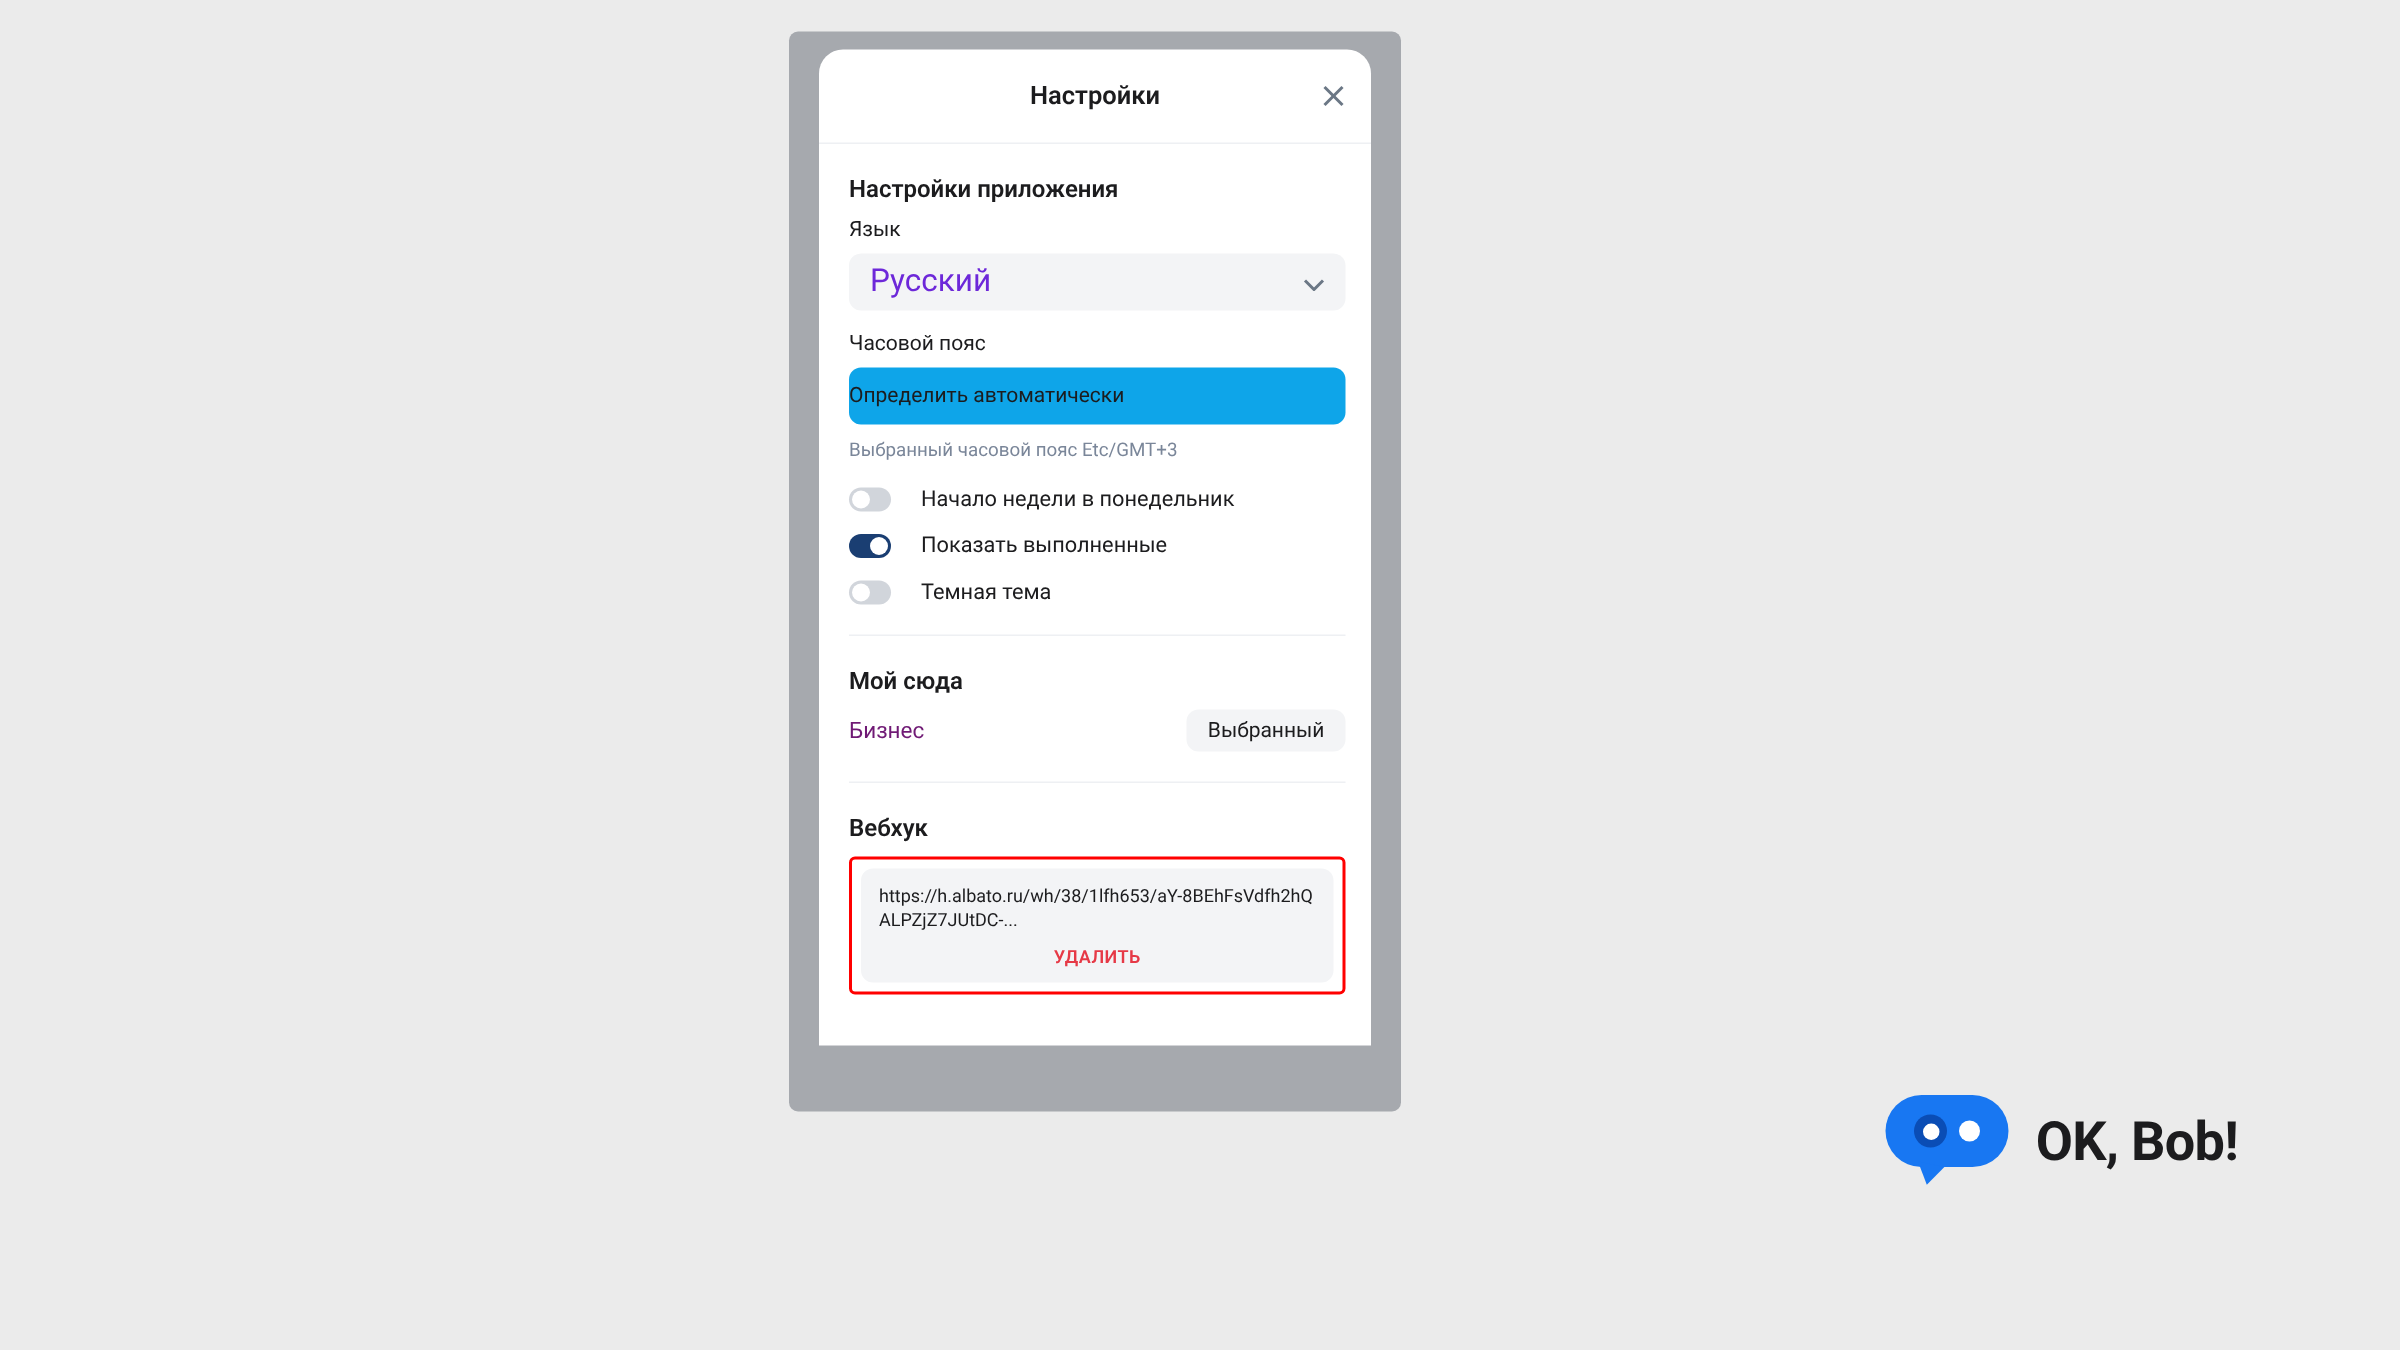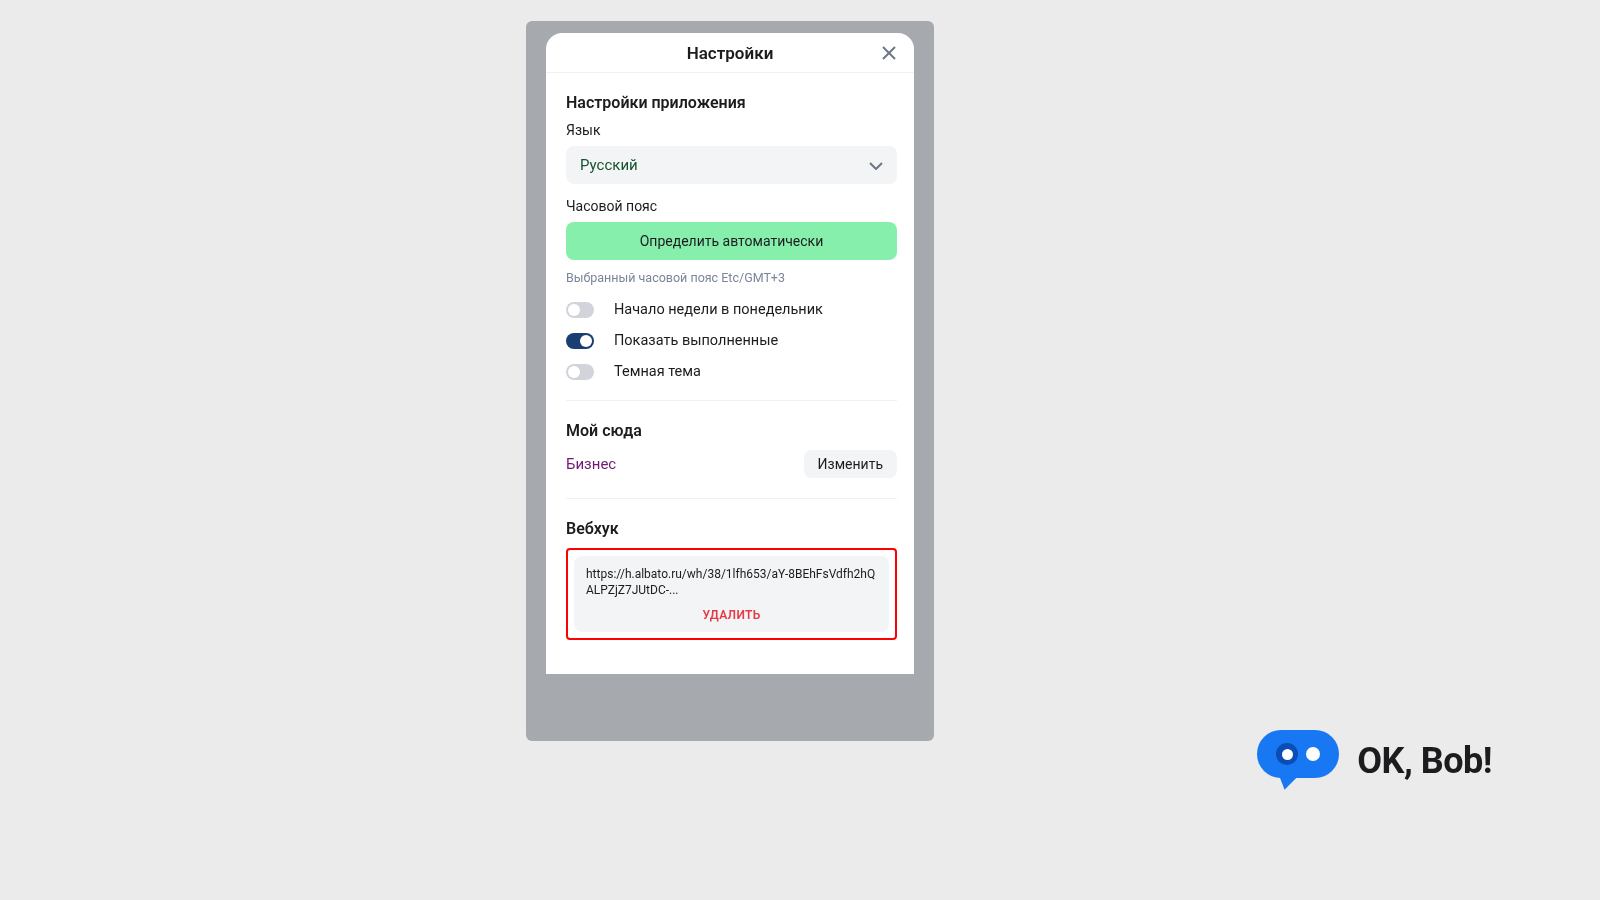--- a/index.html
+++ b/index.html
@@ -34,7 +34,7 @@
       align-items: center;
       justify-content: center;
       position: relative;
-      height: 40px;
+      height: 63px;
       border-bottom: 1px solid #eef0f3;
     }
     .modal-title {

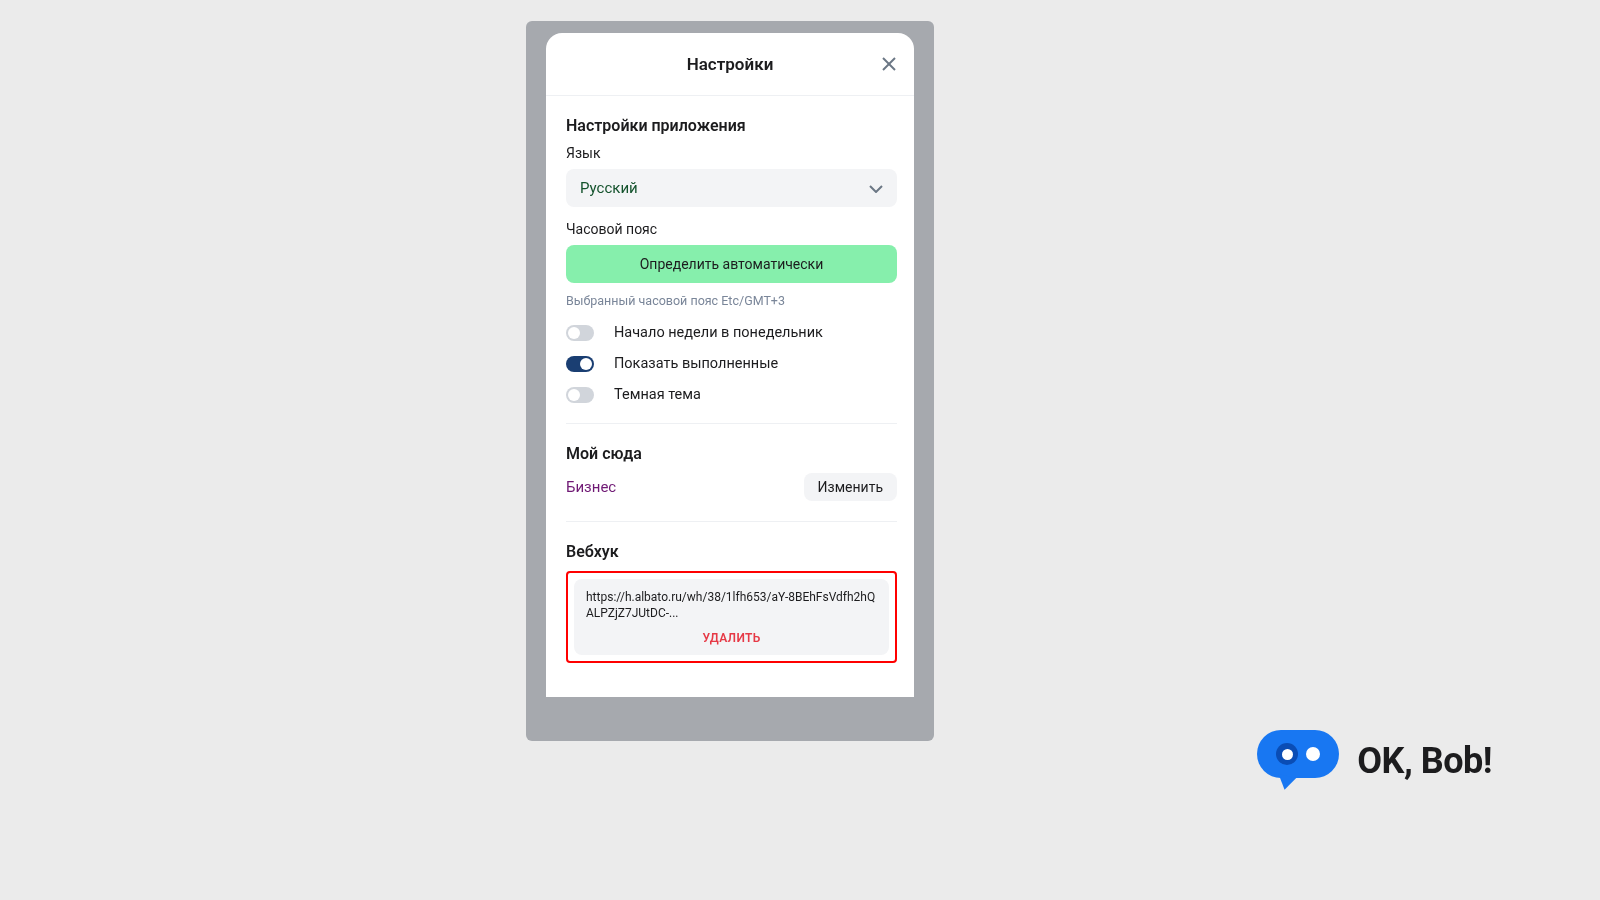--- a/index.html
+++ b/index.html
@@ -87,8 +87,8 @@
       margin-bottom: 14px;
     }
     .select-box span {
-      font-size: 15px;
-      color: #14532d;
+      font-size: 21px;
+      color: #6d28d9;
     }
     .chevron svg { stroke: #6b7785; stroke-width: 2; fill: none; }
     .auto-btn {

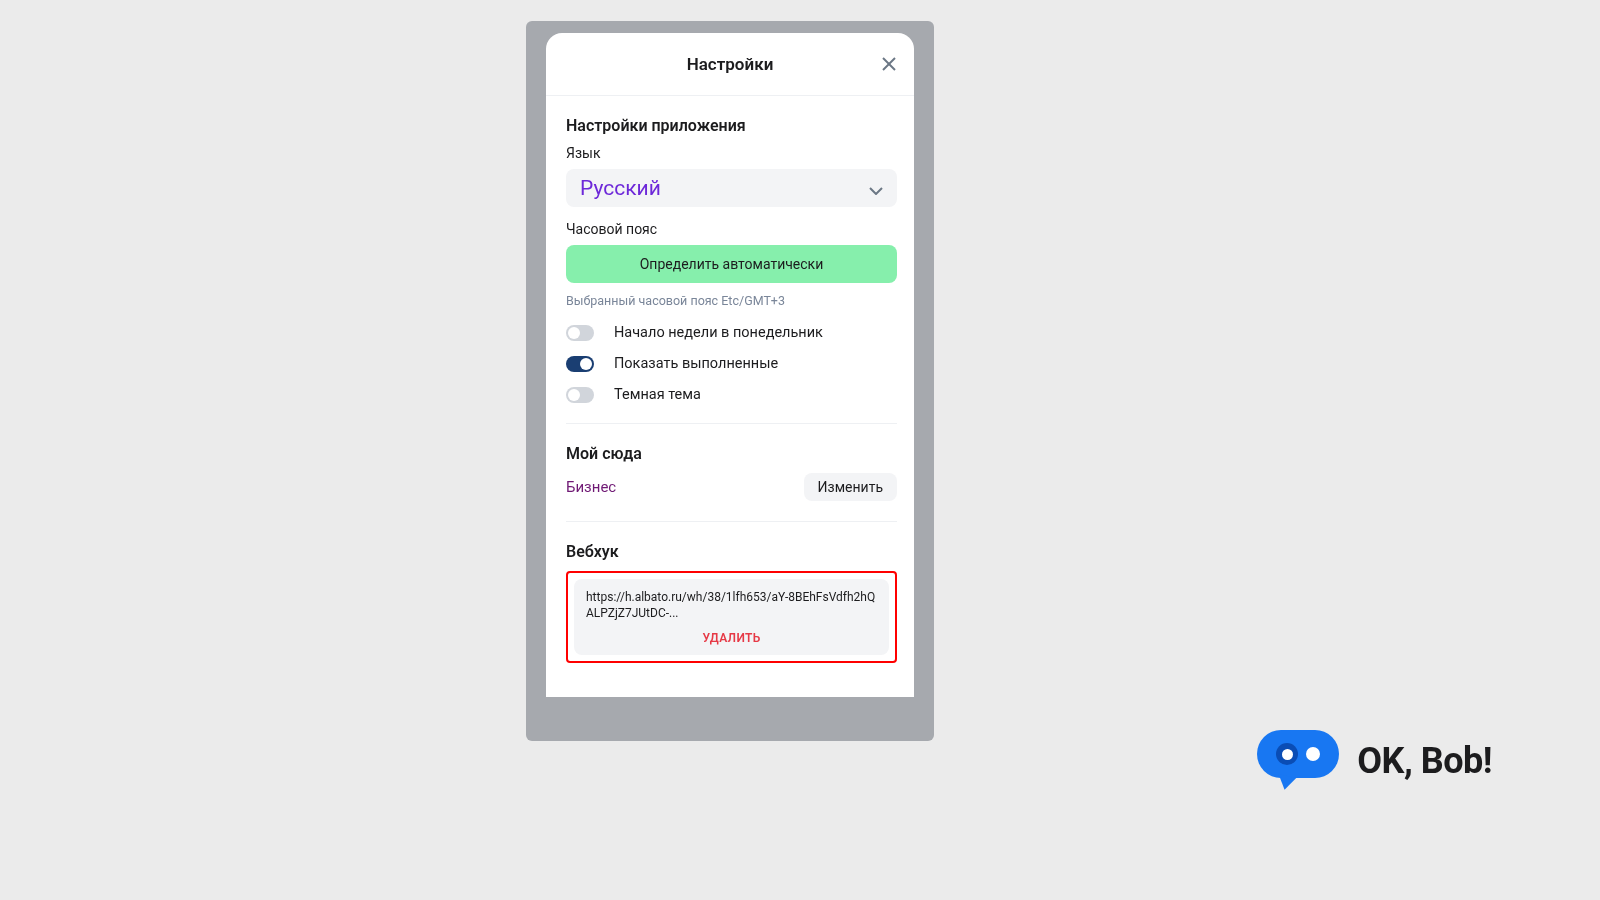--- a/index.html
+++ b/index.html
@@ -94,8 +94,8 @@
     .auto-btn {
       display: flex;
       align-items: center;
-      justify-content: center;
-      background: #86efac;
+      justify-content: flex-start;
+      background: #0ea5e9;
       border-radius: 8px;
       height: 38px;
       font-size: 14px;

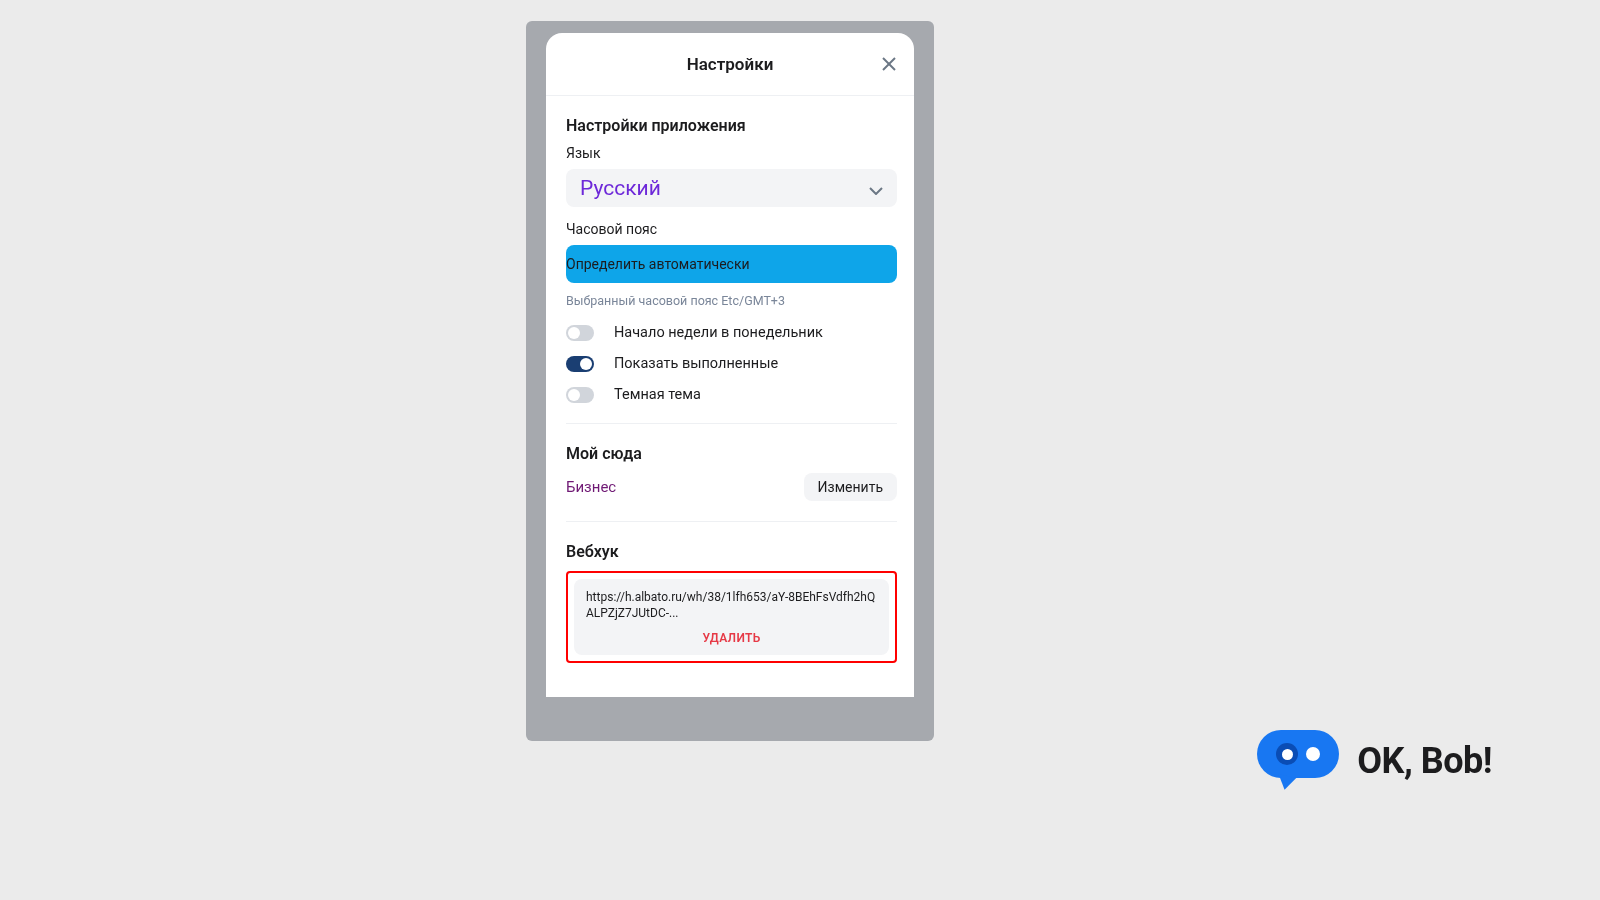--- a/index.html
+++ b/index.html
@@ -307,7 +307,7 @@
       <div class="tariff-row">
         <div class="tariff-name">Бизнес</div>
         <div class="change-btn">
-          <span>Изменить</span>
+          <span>Выбранный</span>
         </div>
       </div>
     </div>

